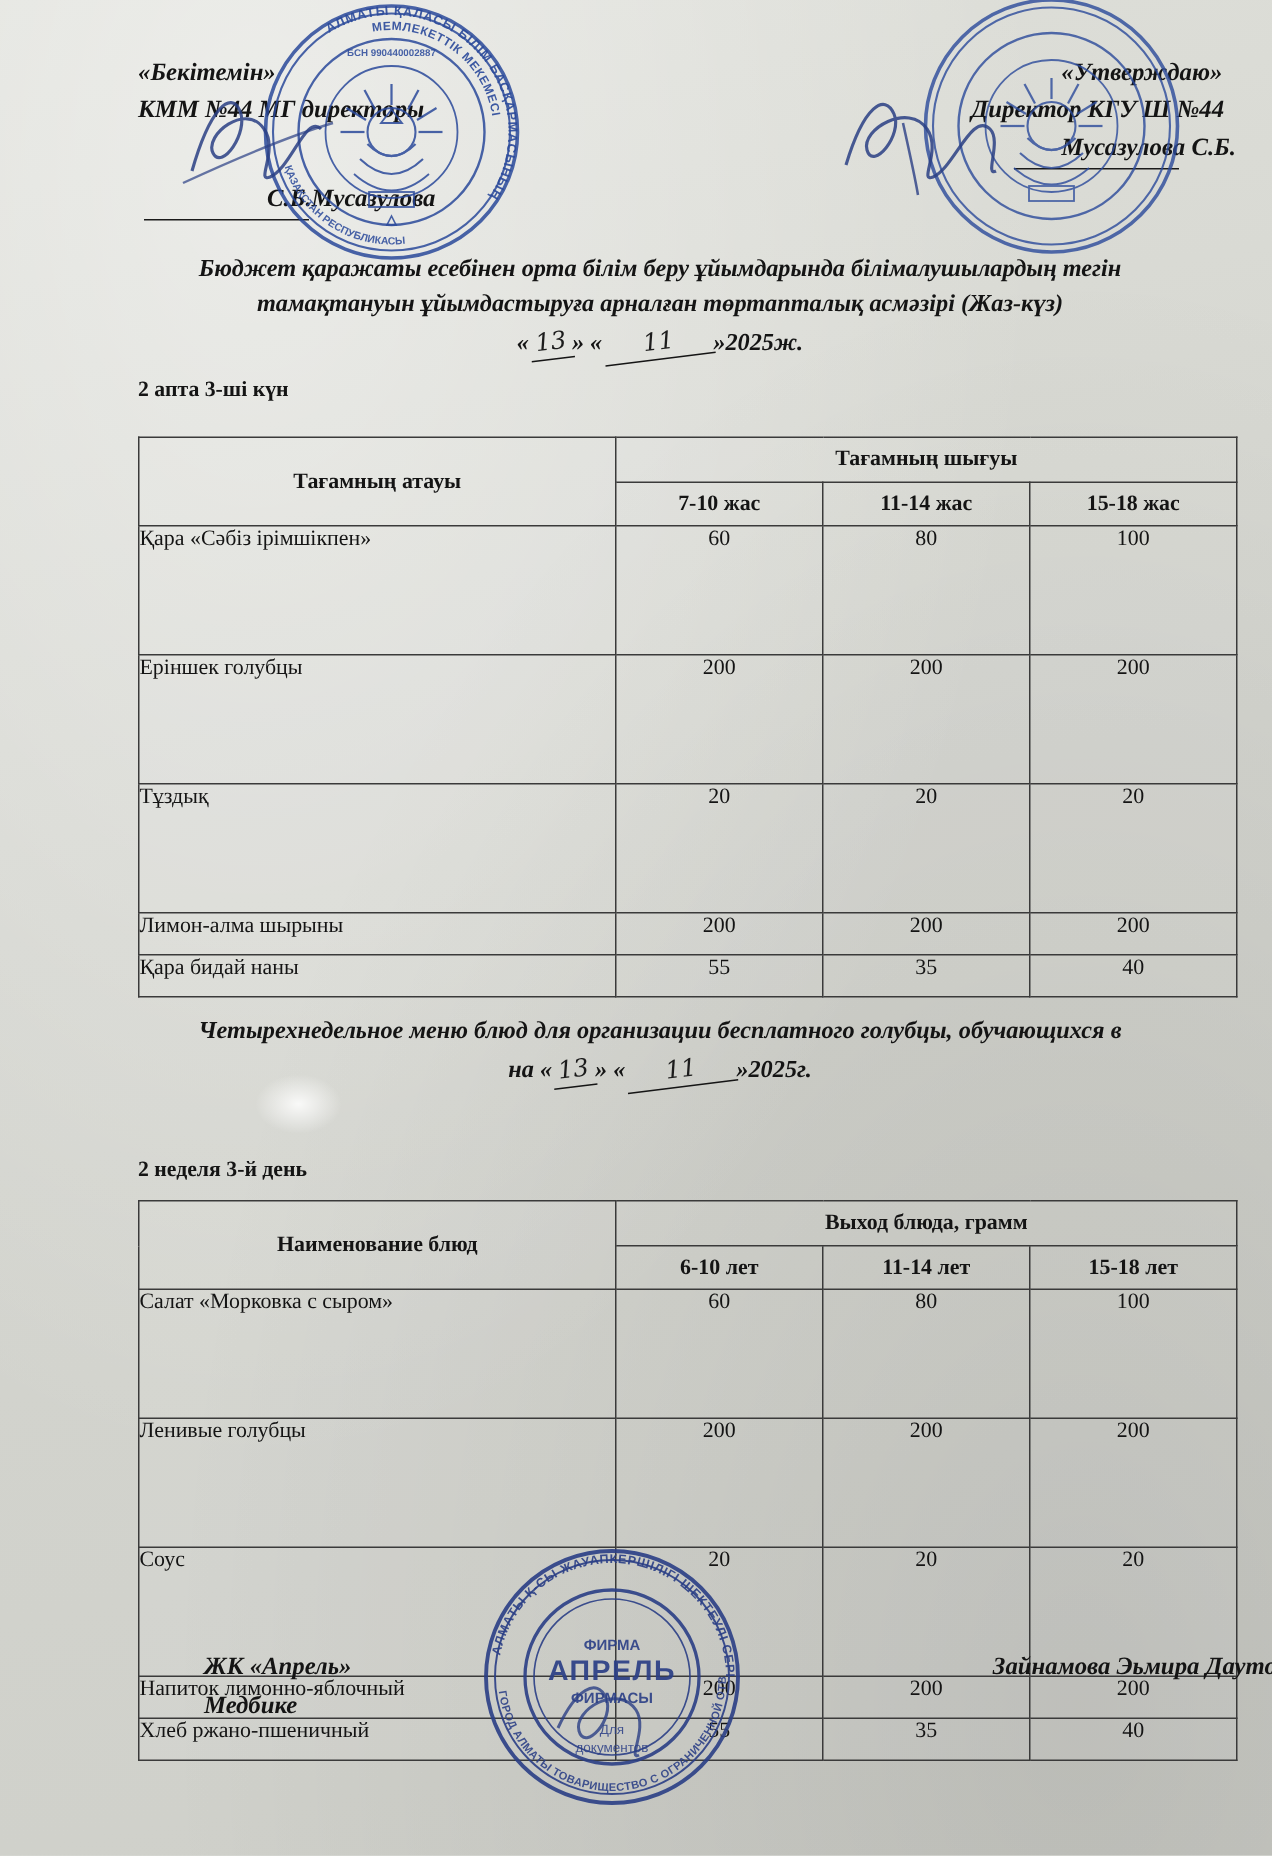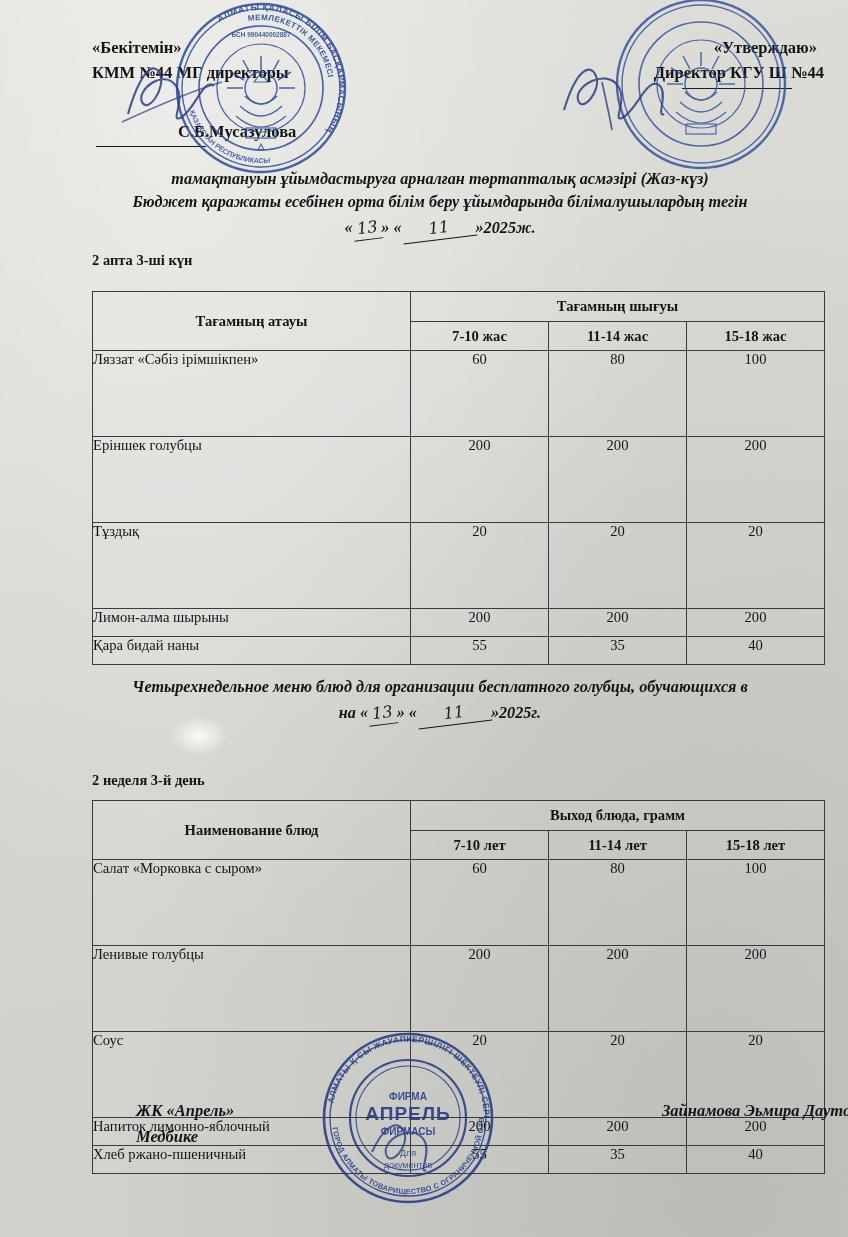--- a/index.html
+++ b/index.html
@@ -30,7 +30,7 @@
     padding: 0 24px 0 92px;
   }
   .hdr-block {
-    font-weight: bold;
+    font-style: italic; font-weight: bold;
     font-size: 16.5px; line-height: 1.5;
     white-space: nowrap;
   }

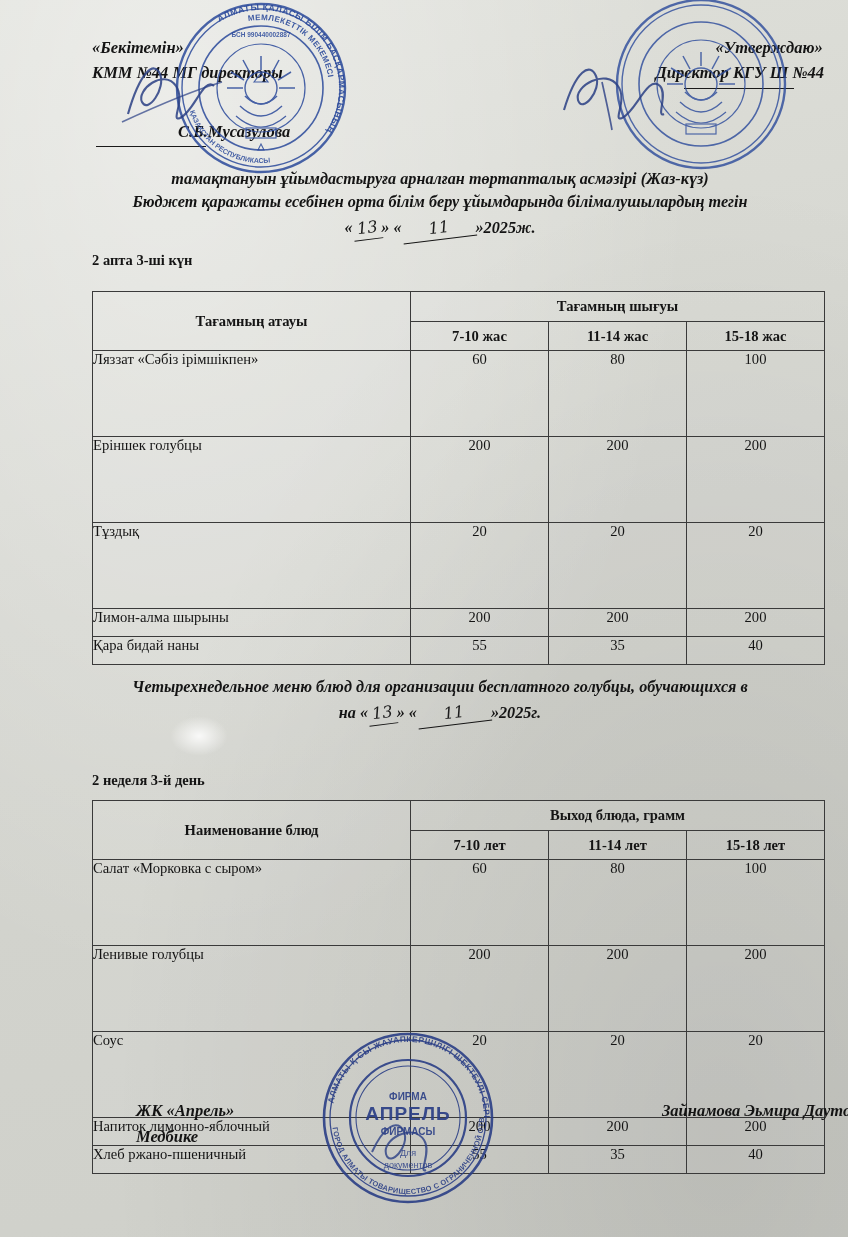--- a/index.html
+++ b/index.html
@@ -157,6 +157,7 @@
     <div class="hdr-block hdr-right">
       <div class="hdr-r3">«Утверждаю»</div>
       <div>Директор КГУ Ш №44</div>
+      <div class="hdr-r3">Мусазулова С.Б.</div>
       <div class="sig-rule right"></div>
     </div>
   </div>

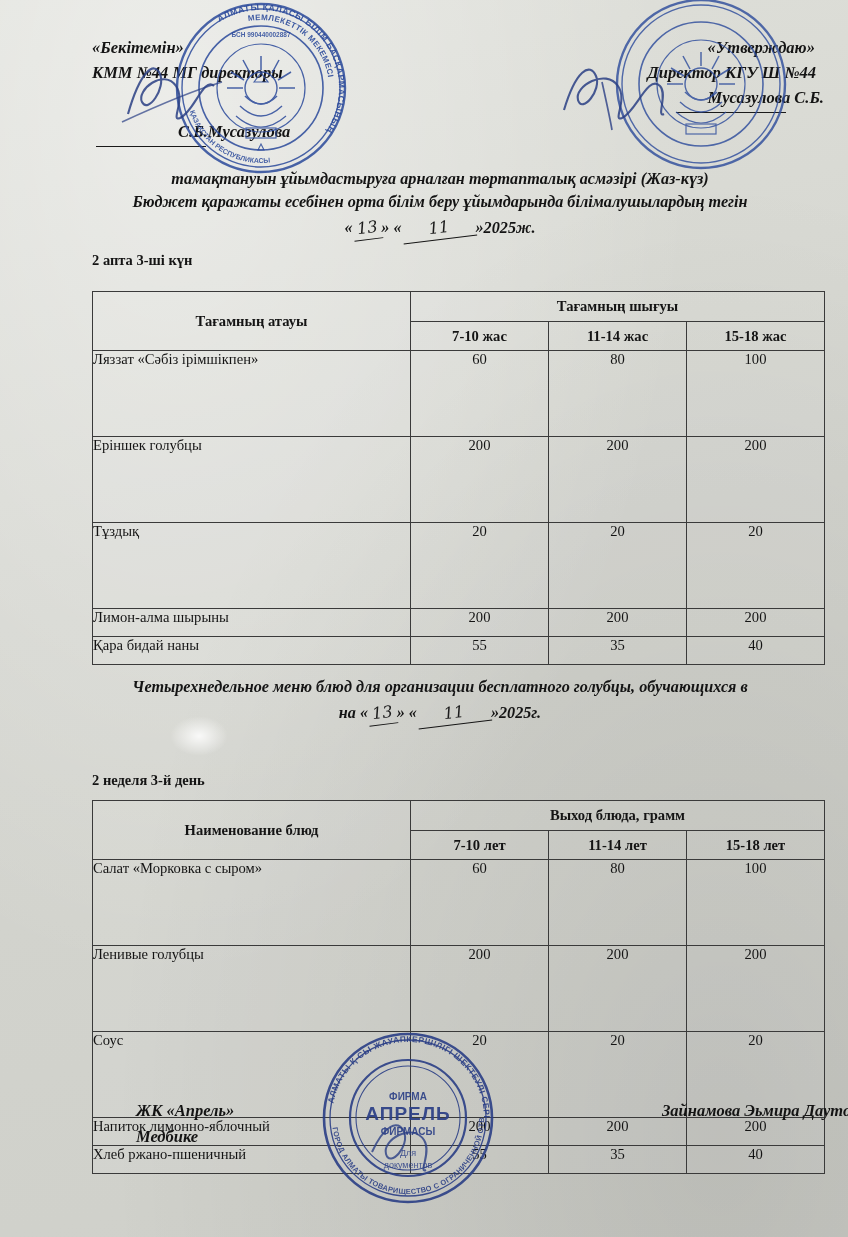--- a/index.html
+++ b/index.html
@@ -242,8 +242,8 @@
   </svg>
 
   <div class="doc-title" id="title-kz">
+    <div>Бюджет қаражаты есебінен орта білім беру ұйымдарында білімалушылардың тегін</div>
     <div>тамақтануын ұйымдастыруға арналған төртапталық асмәзірі (Жаз-күз)</div>
-    <div>Бюджет қаражаты есебінен орта білім беру ұйымдарында білімалушылардың тегін</div>
     <div class="date-line">
       <span>«</span><span class="hand">13</span><span>» «</span><span class="hand long">11</span><span>»2025ж.</span>
     </div>

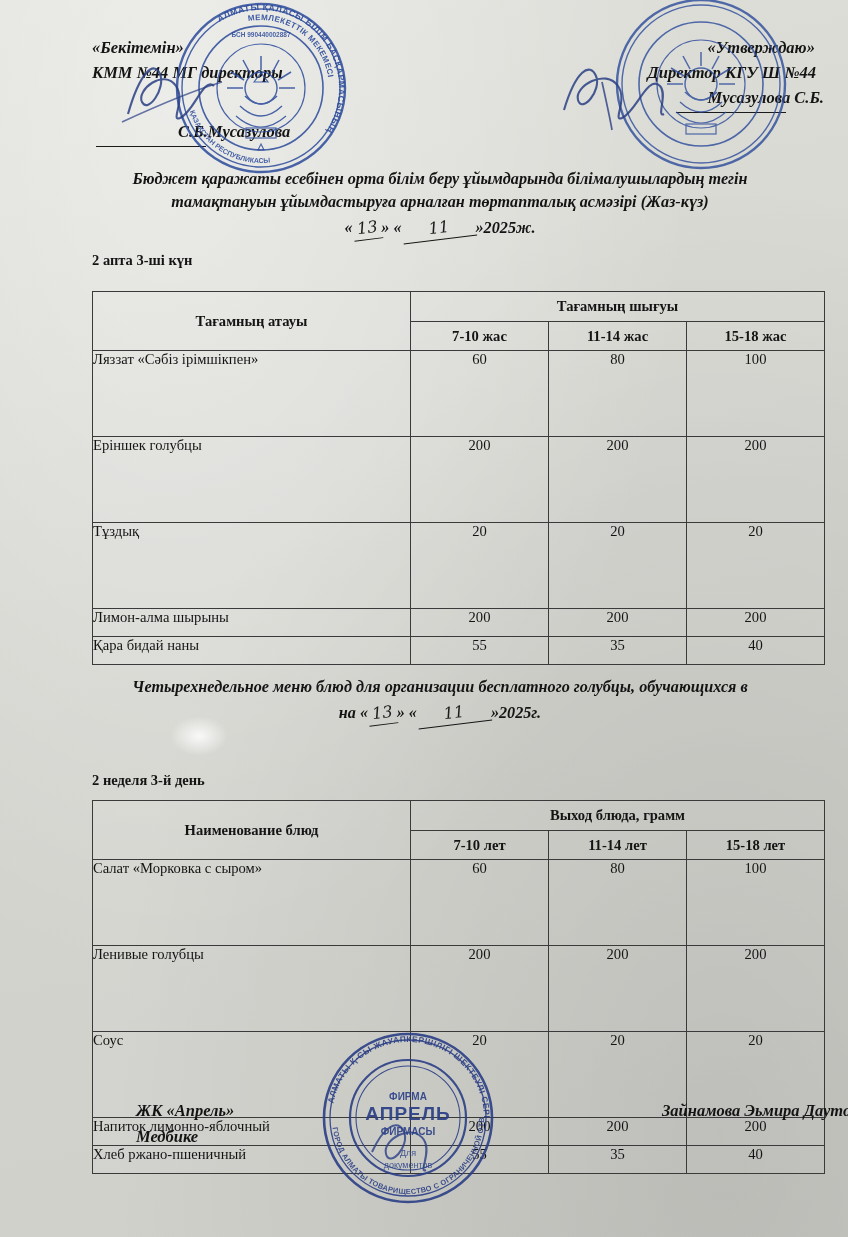--- a/index.html
+++ b/index.html
@@ -265,7 +265,7 @@
     </thead>
     <tbody>
         <tr class="tall">
-          <td class="dish">Ляззат «Сәбіз ірімшікпен»</td>
+          <td class="dish">Қара «Сәбіз ірімшікпен»</td>
           <td class="num">60</td>
           <td class="num">80</td>
           <td class="num">100</td>

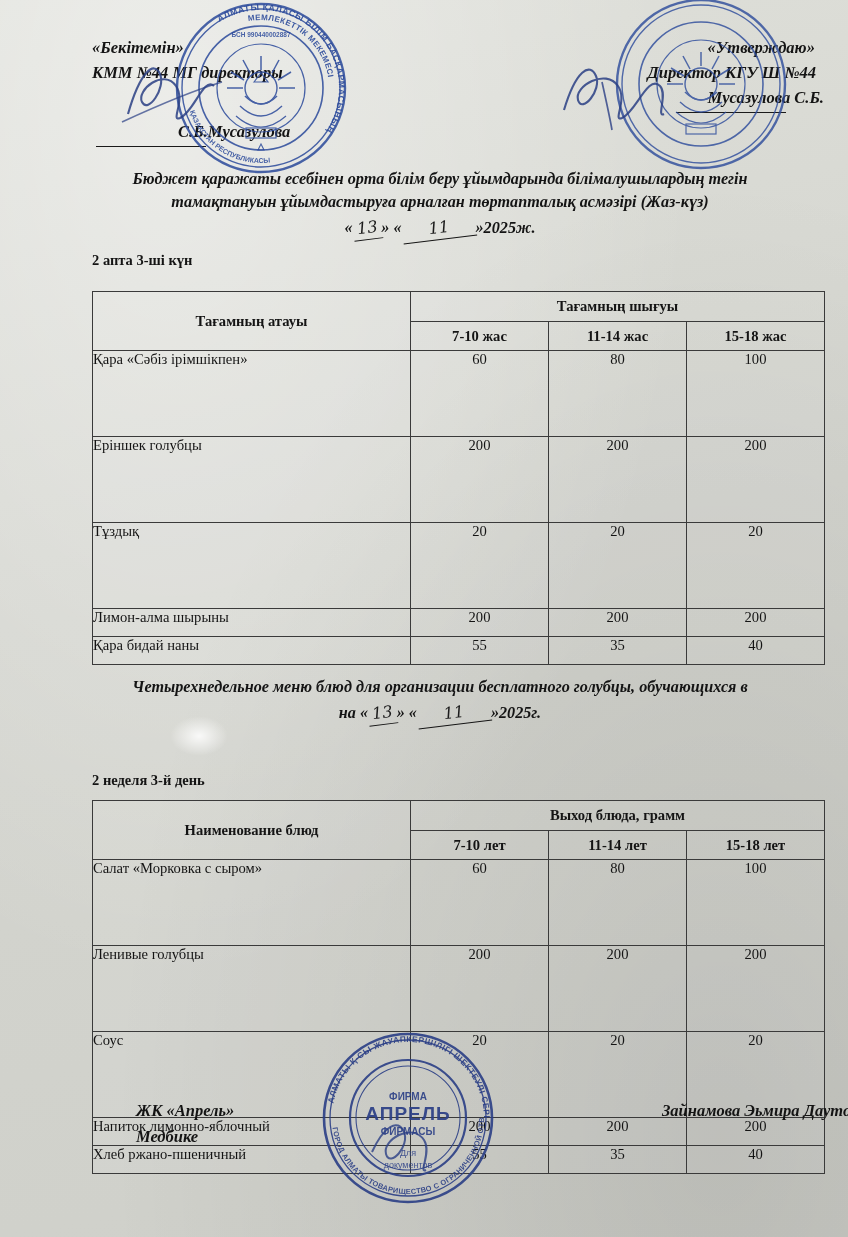--- a/index.html
+++ b/index.html
@@ -313,7 +313,7 @@
         <th class="grp" colspan="3">Выход блюда, грамм</th>
       </tr>
       <tr>
-        <th class="age">7-10 лет</th>
+        <th class="age">6-10 лет</th>
         <th class="age">11-14 лет</th>
         <th class="age">15-18 лет</th>
       </tr>

